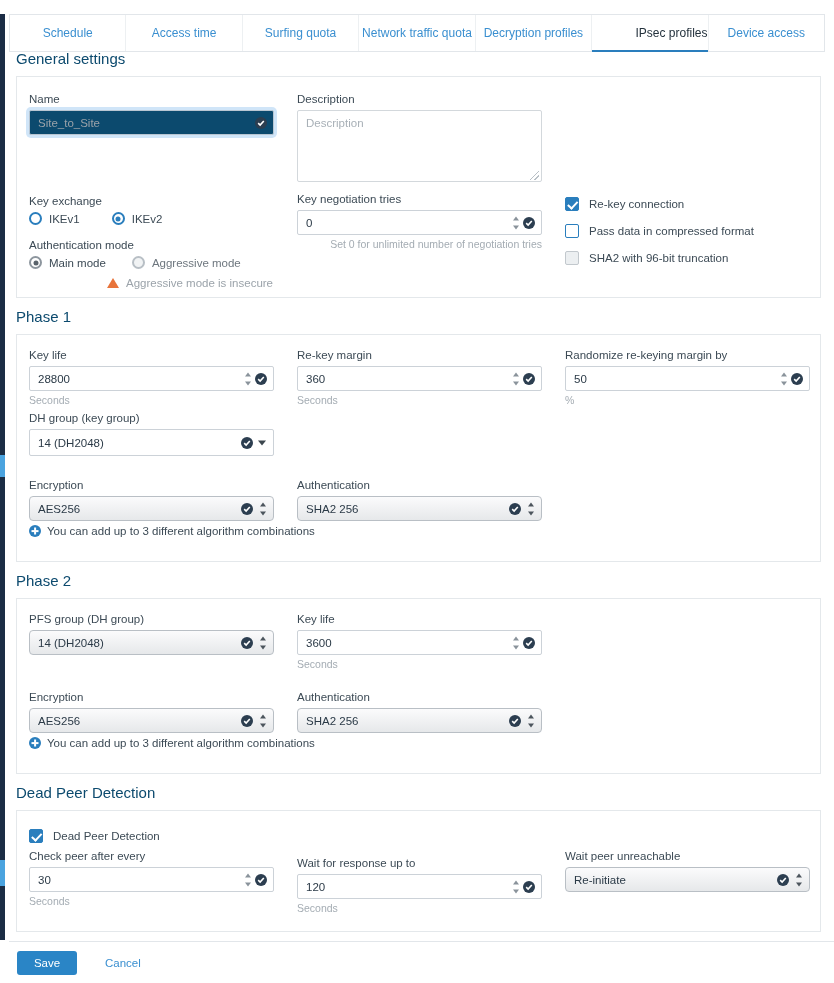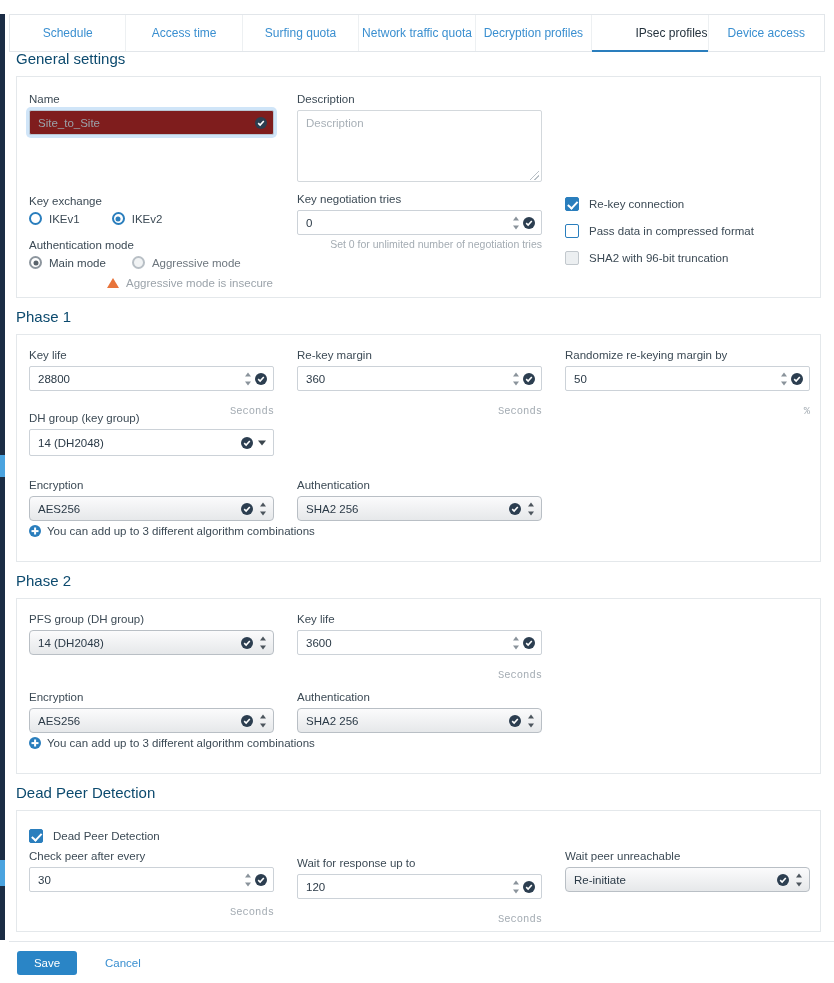--- a/index.html
+++ b/index.html
@@ -78,7 +78,7 @@
     color: #2b3a47;
   }
   .inp.readonly {
-    background: #7f1d1d;
+    background: #0c4a6e;
     border-color: #d3d8dc;
     color: #9aa2a9;
   }

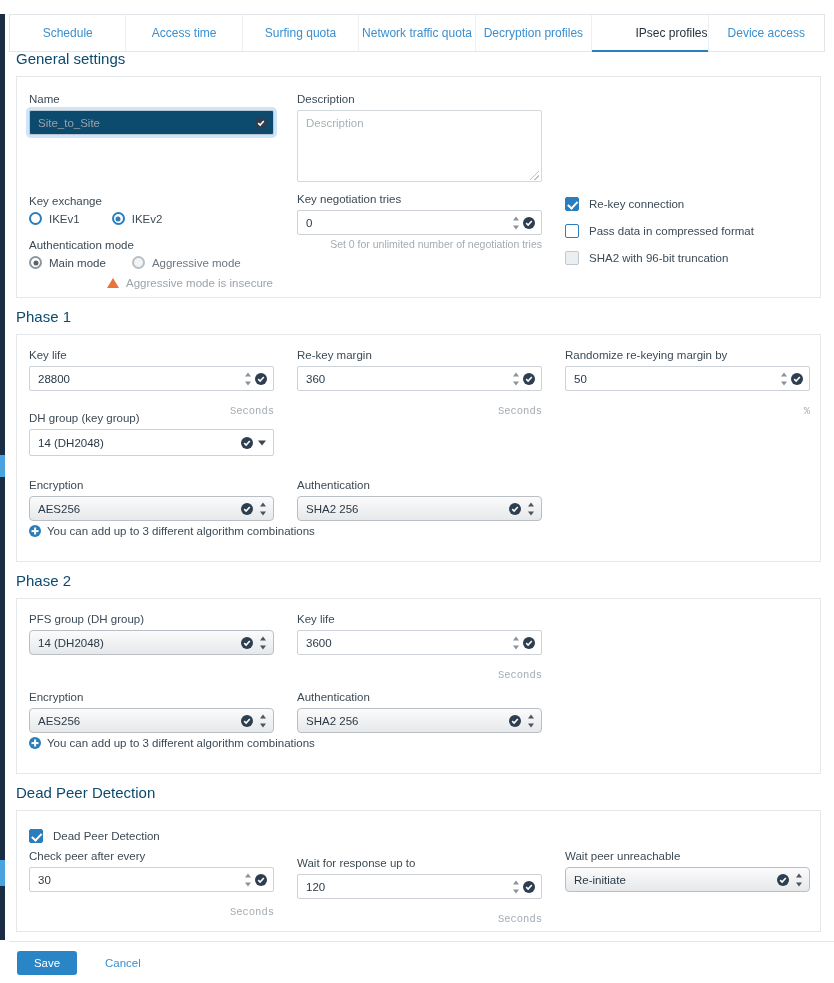--- a/index.html
+++ b/index.html
@@ -63,7 +63,7 @@
   }
 
   .lbl { font-size: 11.5px; color: #3c4a55; margin-bottom: 5px; display: block; }
-  .suffix { font-size: 10.5px; color: #a4acb3; text-align: right; margin-top: 14px; font-family: Liberation Mono, monospace; }
+  .suffix { font-size: 10.5px; color: #a4acb3; margin-top: 3px; }
 
   
   .inp {

